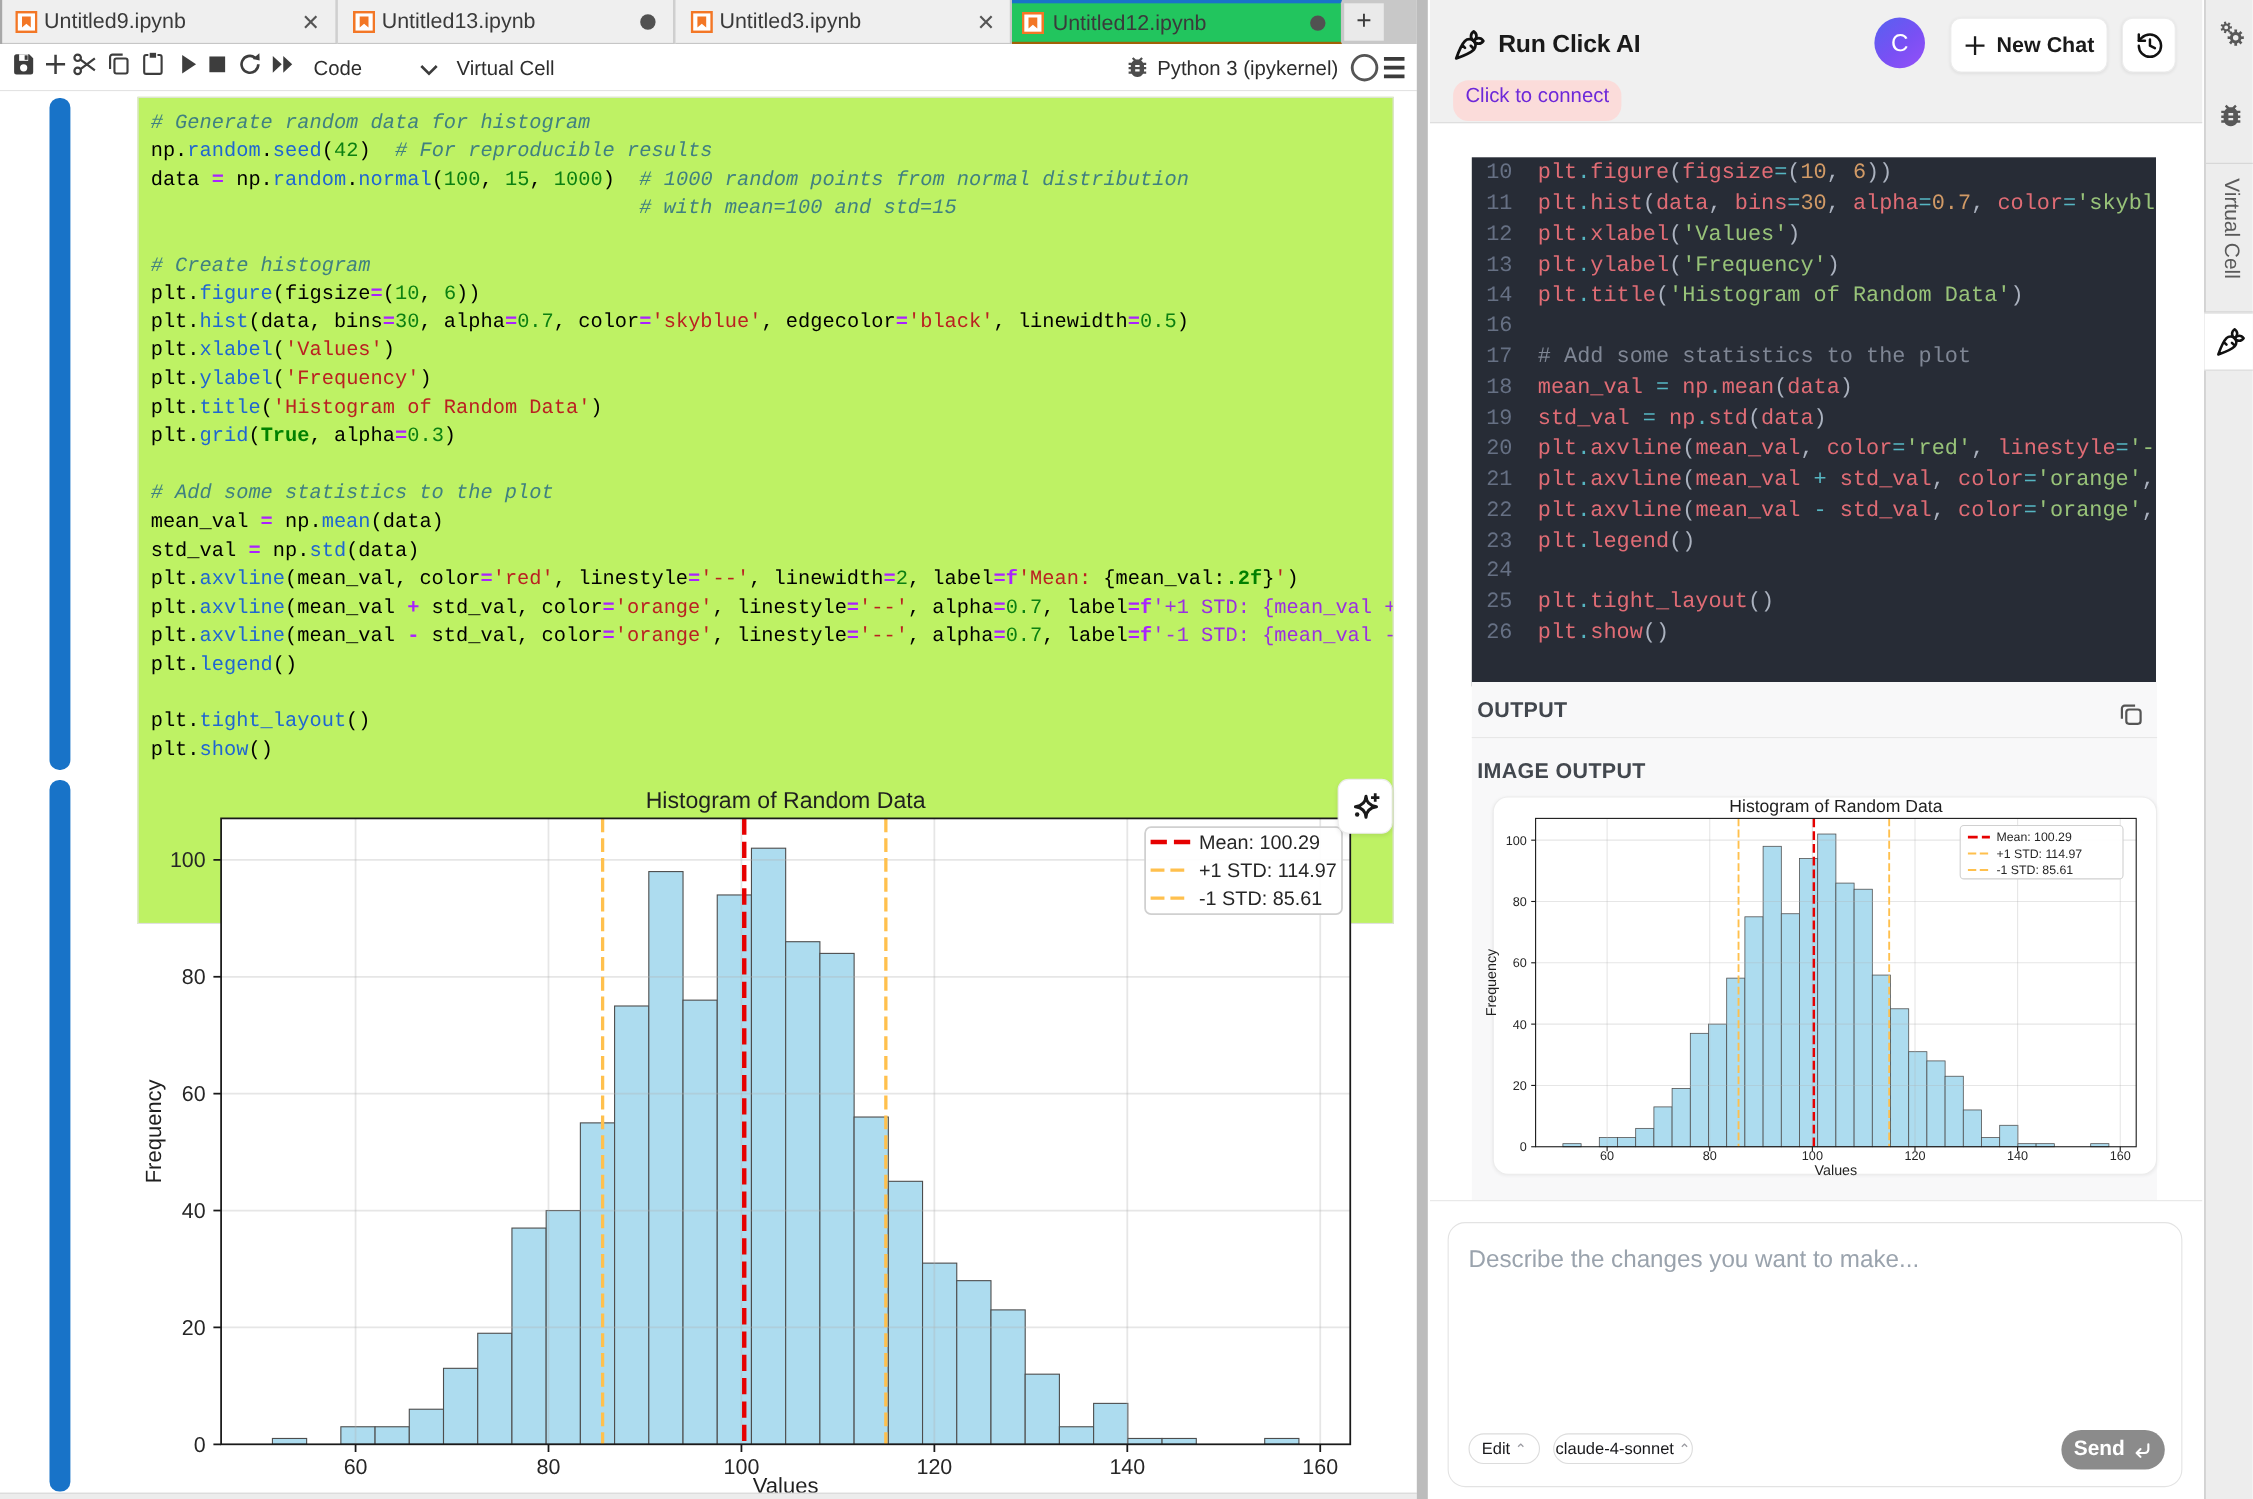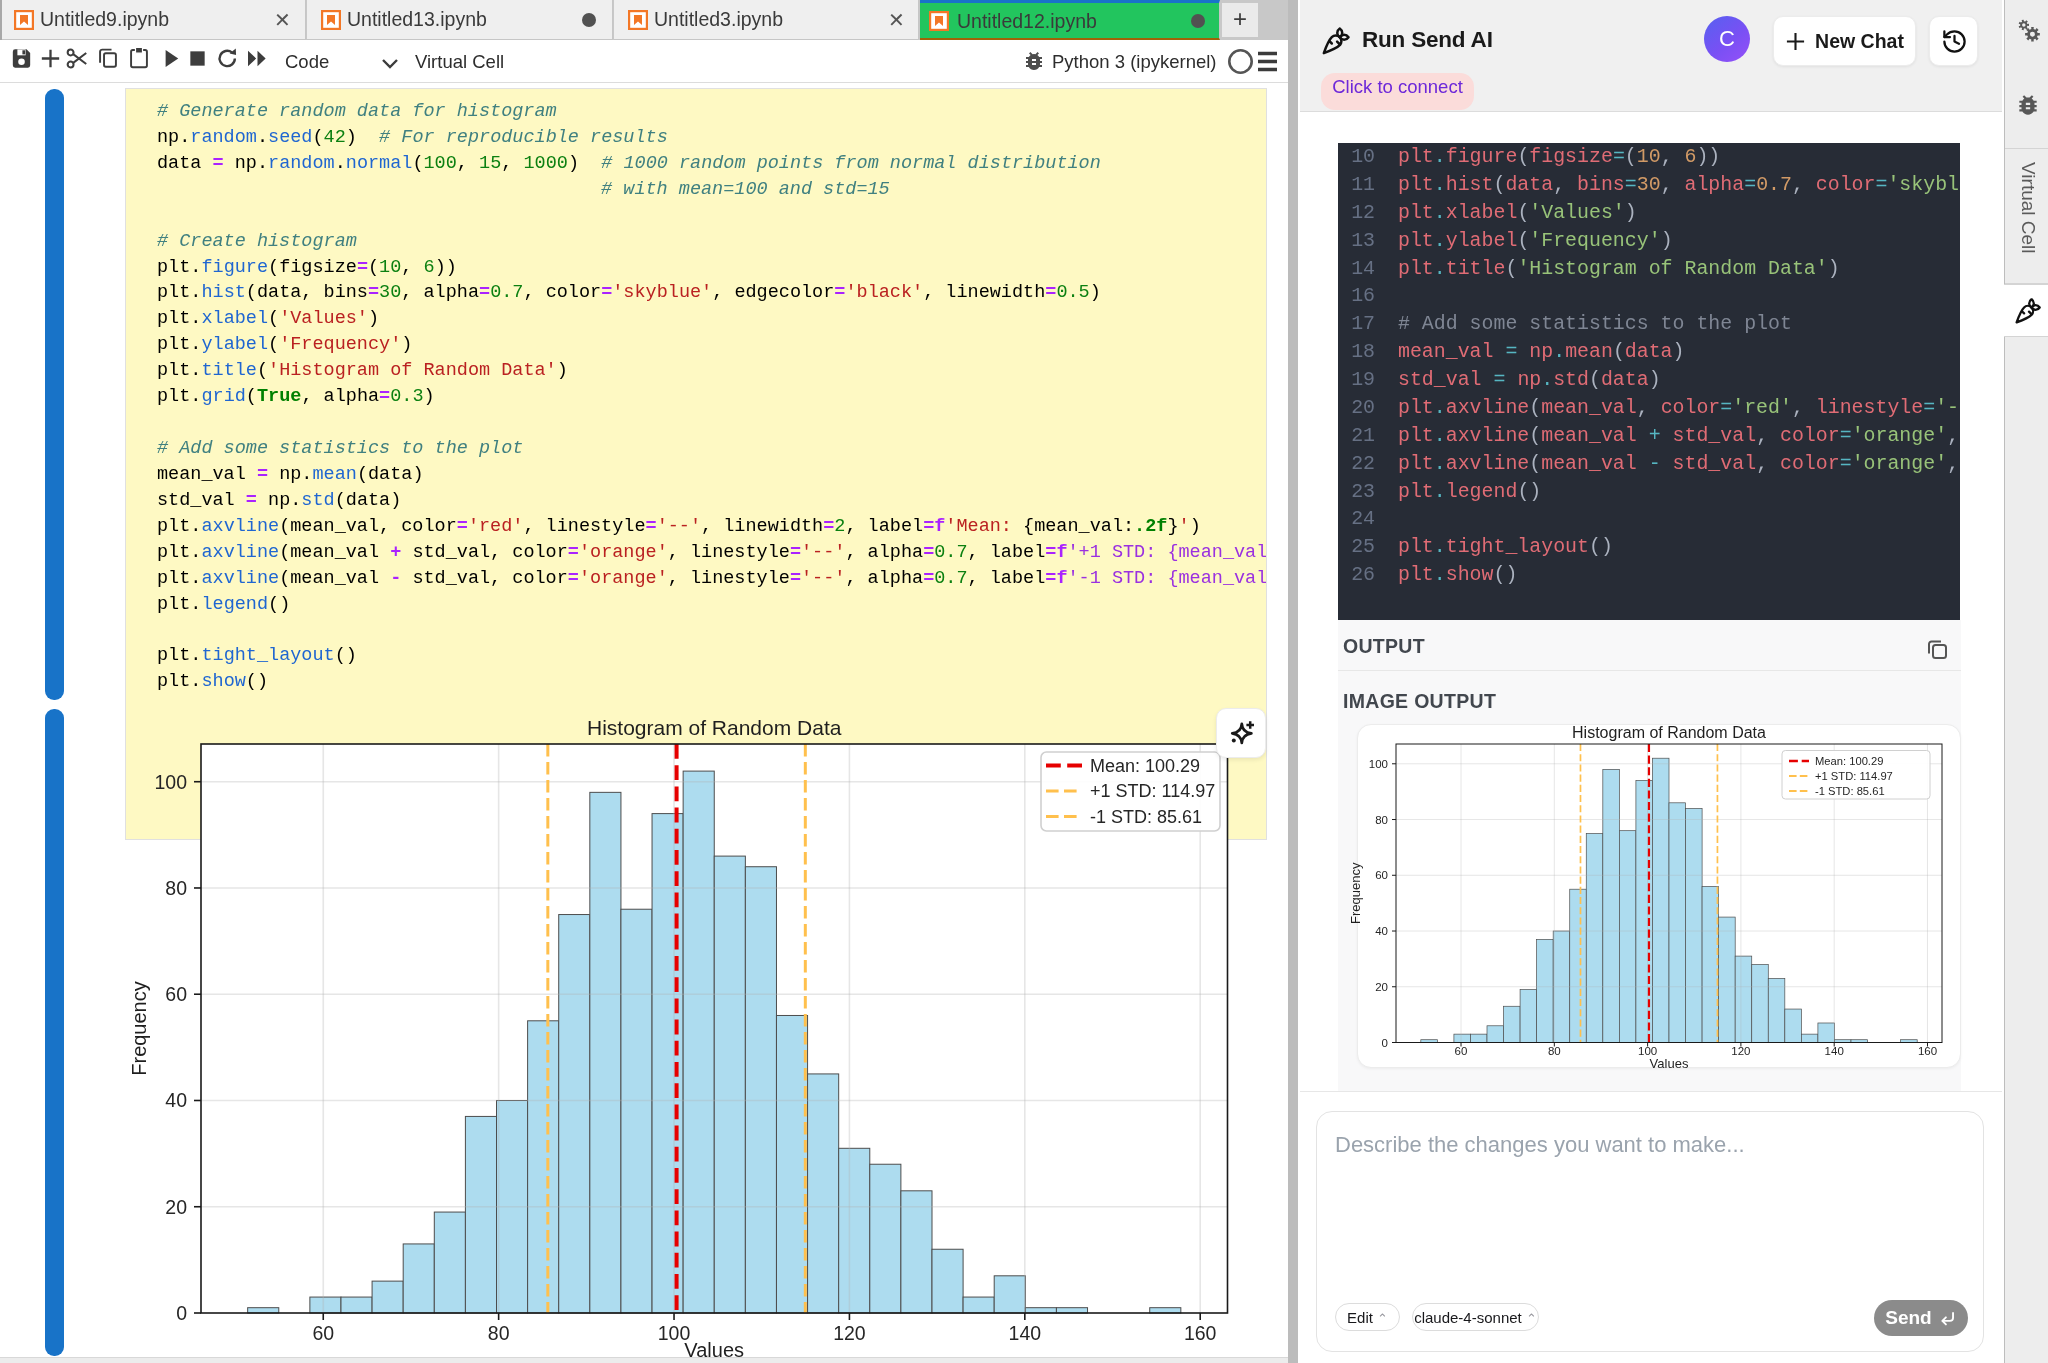--- a/index.html
+++ b/index.html
@@ -305,7 +305,7 @@
           <path d="M22 9s-1.33-2-3.5-2C16.86 7 15 9 15 9s1.33 2 3.5 2S22 9 22 9z"></path>
           <path d="M15 2s-2 1.33-2 3.5S15 9 15 9s2-1.84 2-3.5C17 3.33 15 2 15 2z"></path>
         </svg>
-      <div id="ptitle">Run Send AI</div>
+      <div id="ptitle">Run Click AI</div>
       <div id="avatar">C</div>
       <div id="newchat">
           <svg width="21" height="21" viewBox="0 0 22 22">

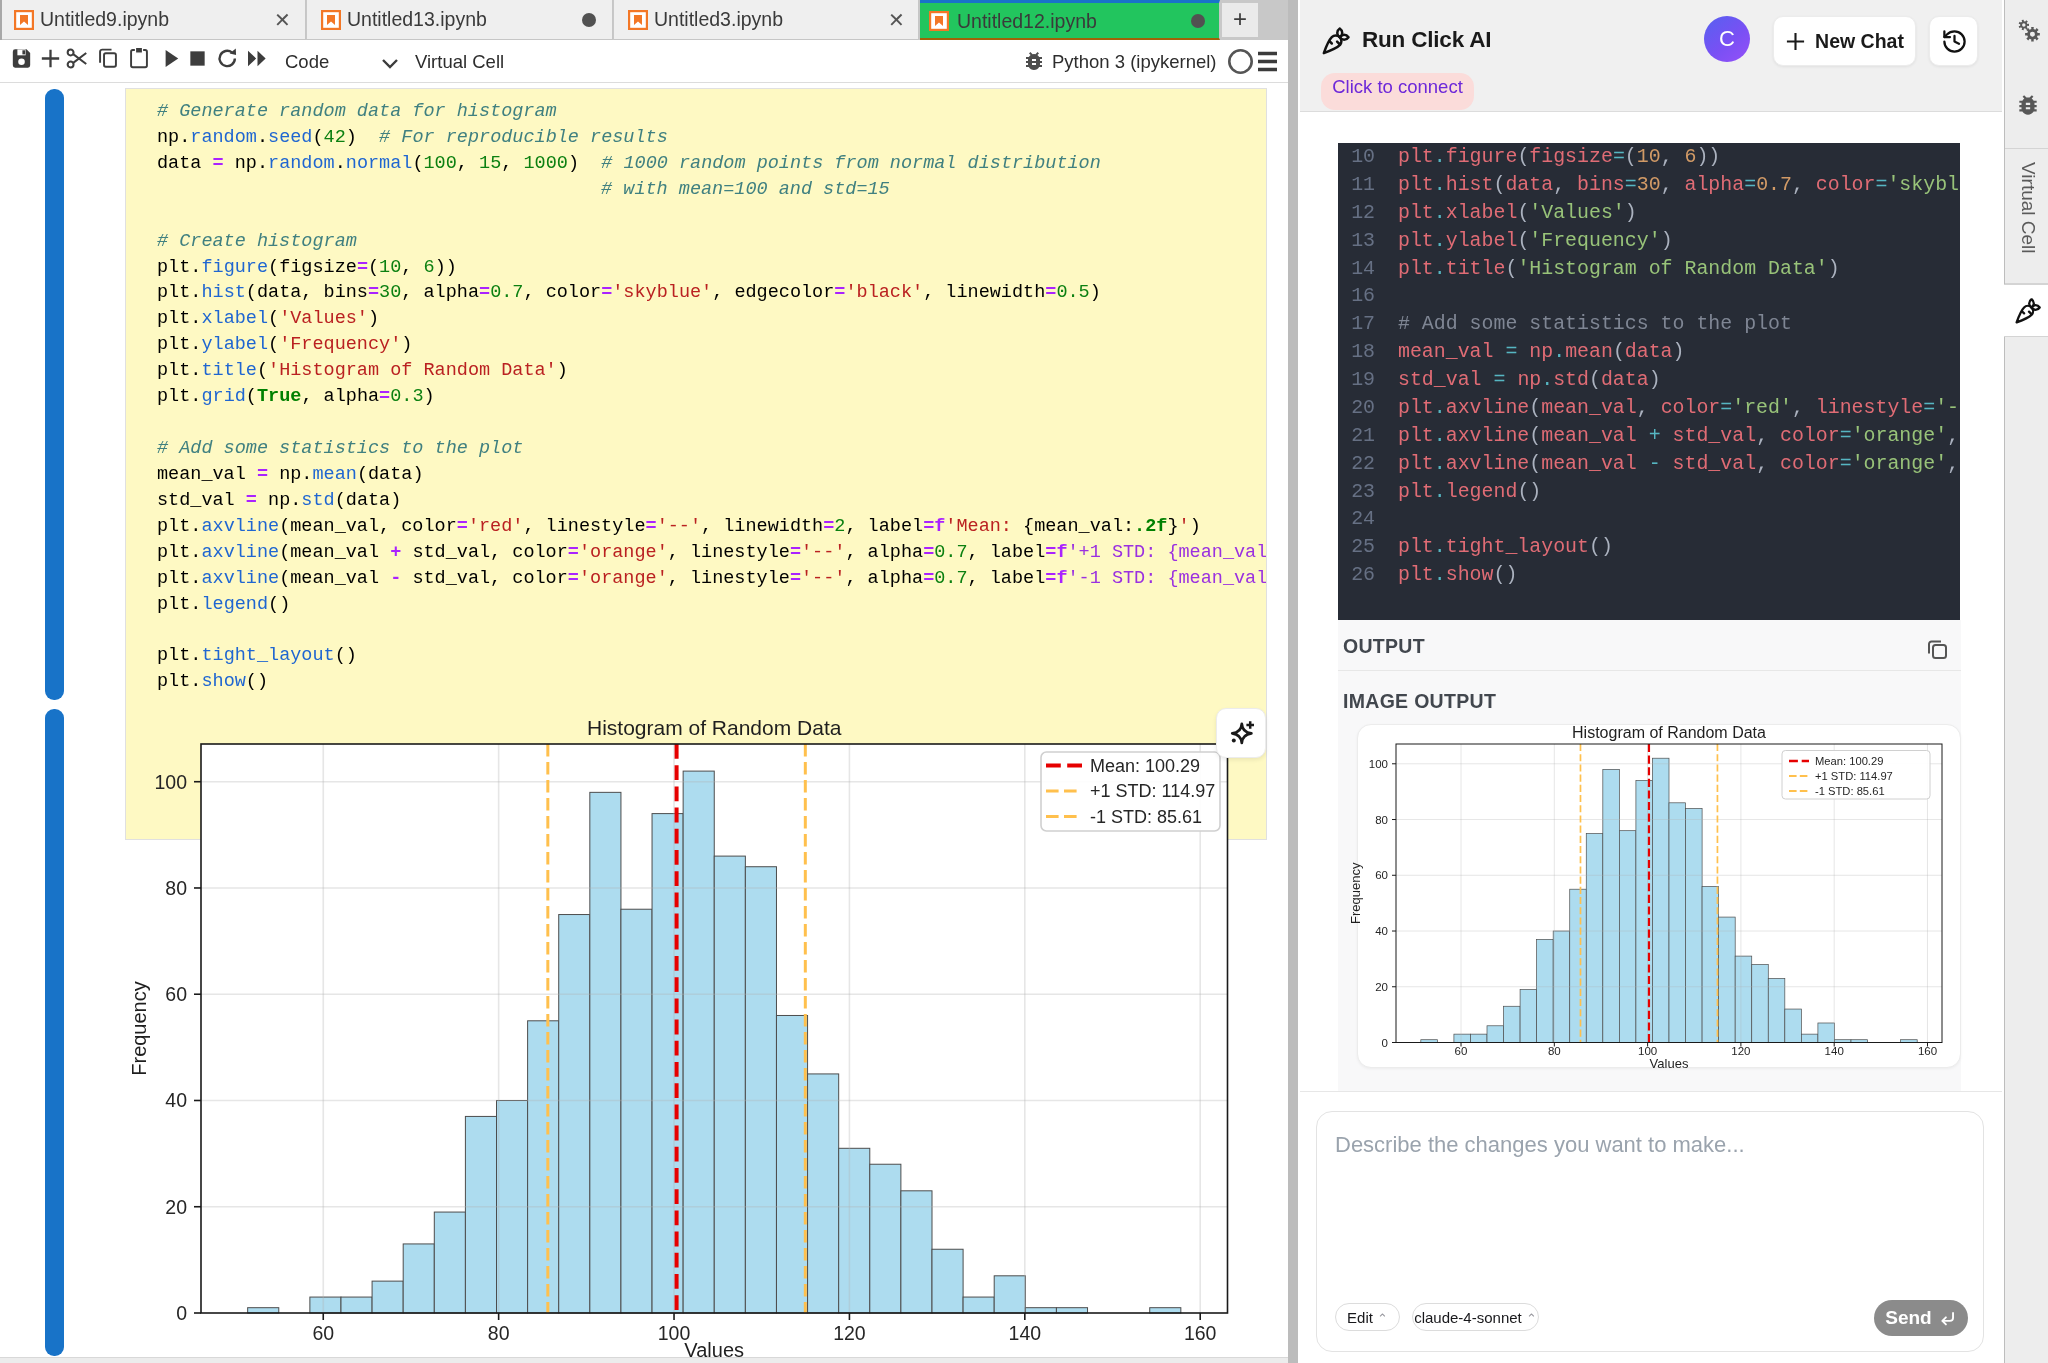--- a/index.html
+++ b/index.html
@@ -23,7 +23,7 @@
 
 #nbarea { left:0; top:83px; width:1288px; height:1280px; background:#ffffff; }
 .collapser { position:absolute; left:45px; width:19px; border-radius:9px; background:#1873c8; }
-#incell { position:absolute; left:125px; top:5px; width:1142px; height:752px; background:#fef9c3; border:1px solid #e0e0e0;padding-left:20px; }
+#incell { position:absolute; left:125px; top:5px; width:1142px; height:752px; background:#bef264; border:1px solid #e0e0e0; }
 #incell pre { margin:10px 0 0 11px; font-family:"Liberation Mono", monospace; font-size:18.5px; line-height:25.92px; color:#000; white-space:pre; overflow:hidden; }
 .c { color:#408080; font-style:italic; }
 .k { color:#AA22FF; font-weight:bold; }

